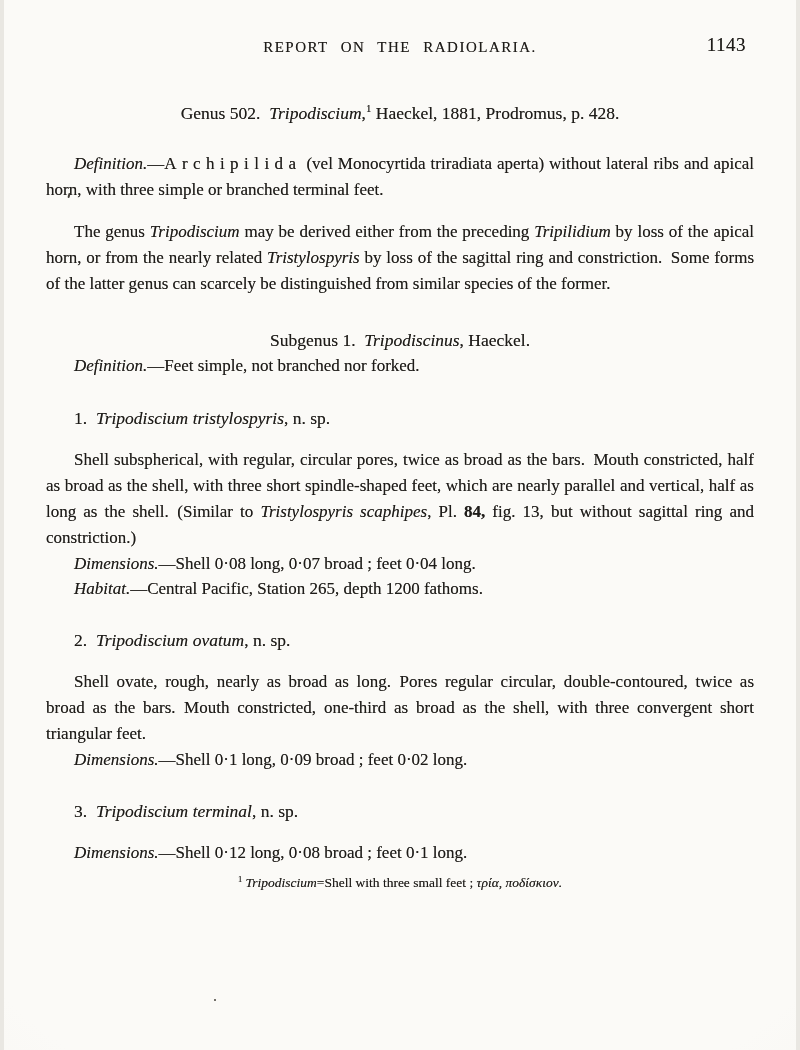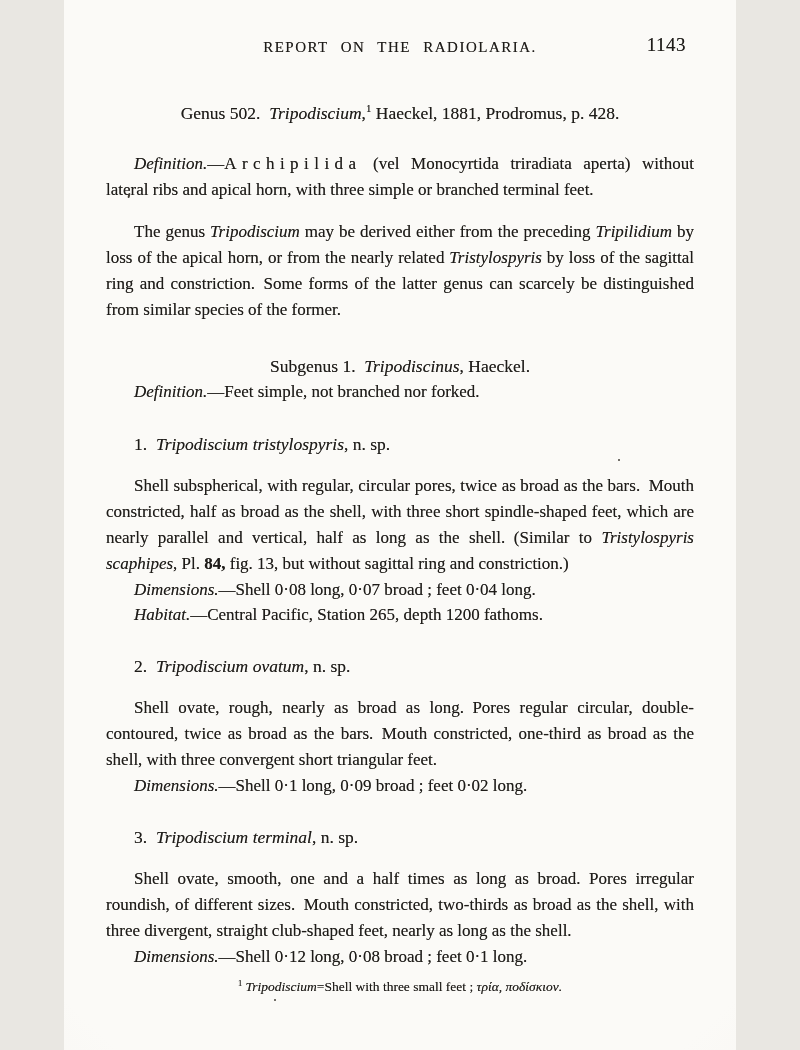--- a/index.html
+++ b/index.html
@@ -9,7 +9,7 @@
   }
   .page {
     position: relative;
-    width: 672px;
+    width: 792px;
     height: 1050px;
     box-sizing: border-box;
     margin: 0 auto;

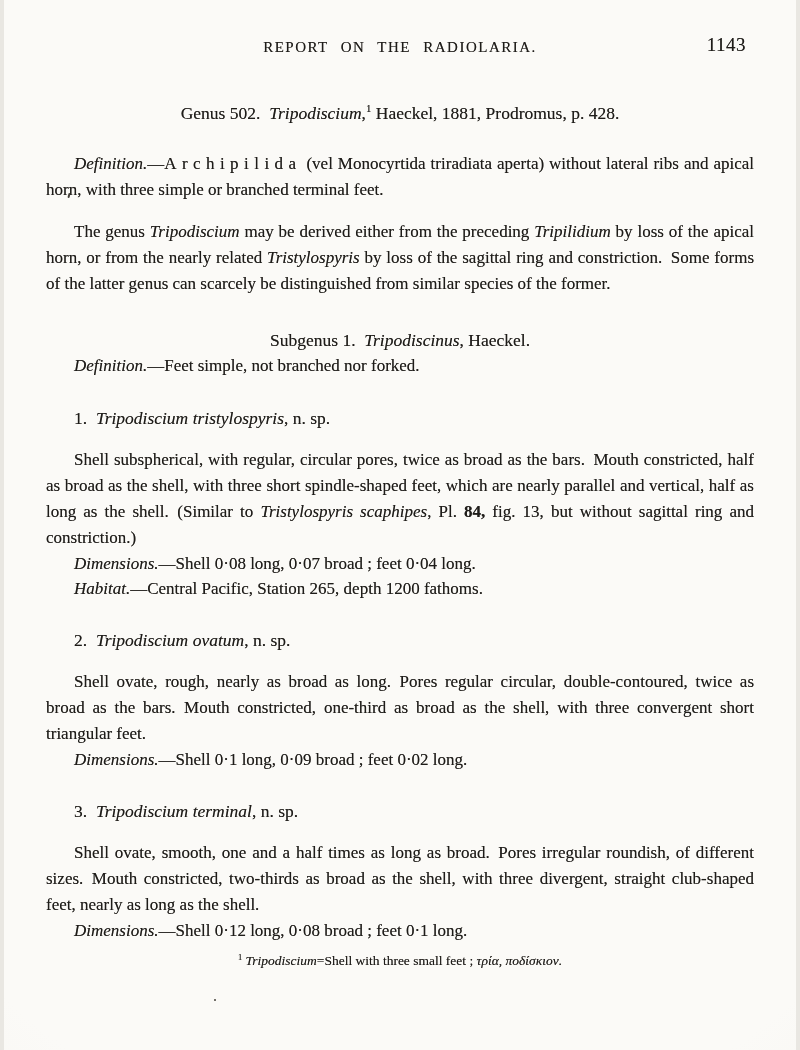--- a/index.html
+++ b/index.html
@@ -144,7 +144,6 @@
 
   <section class="species">
     <h3 class="species-heading"><span class="seg">3. </span><span class="seg seg-i">Tripodiscium terminal</span><span class="seg">, n. sp.</span></h3>
-    <p class="body-para"><span class="seg">Shell ovate, smooth, one and a half times as long as broad. Pores irregular roundish, of different sizes. Mouth constricted, two-thirds as broad as the shell, with three divergent, straight club-shaped feet, nearly as long as the shell.</span></p>
     <p class="detail-line"><span class="seg seg-i">Dimensions.</span><span class="seg">—Shell 0·12 long, 0·08 broad ; feet 0·1 long.</span></p>
   </section>
 

